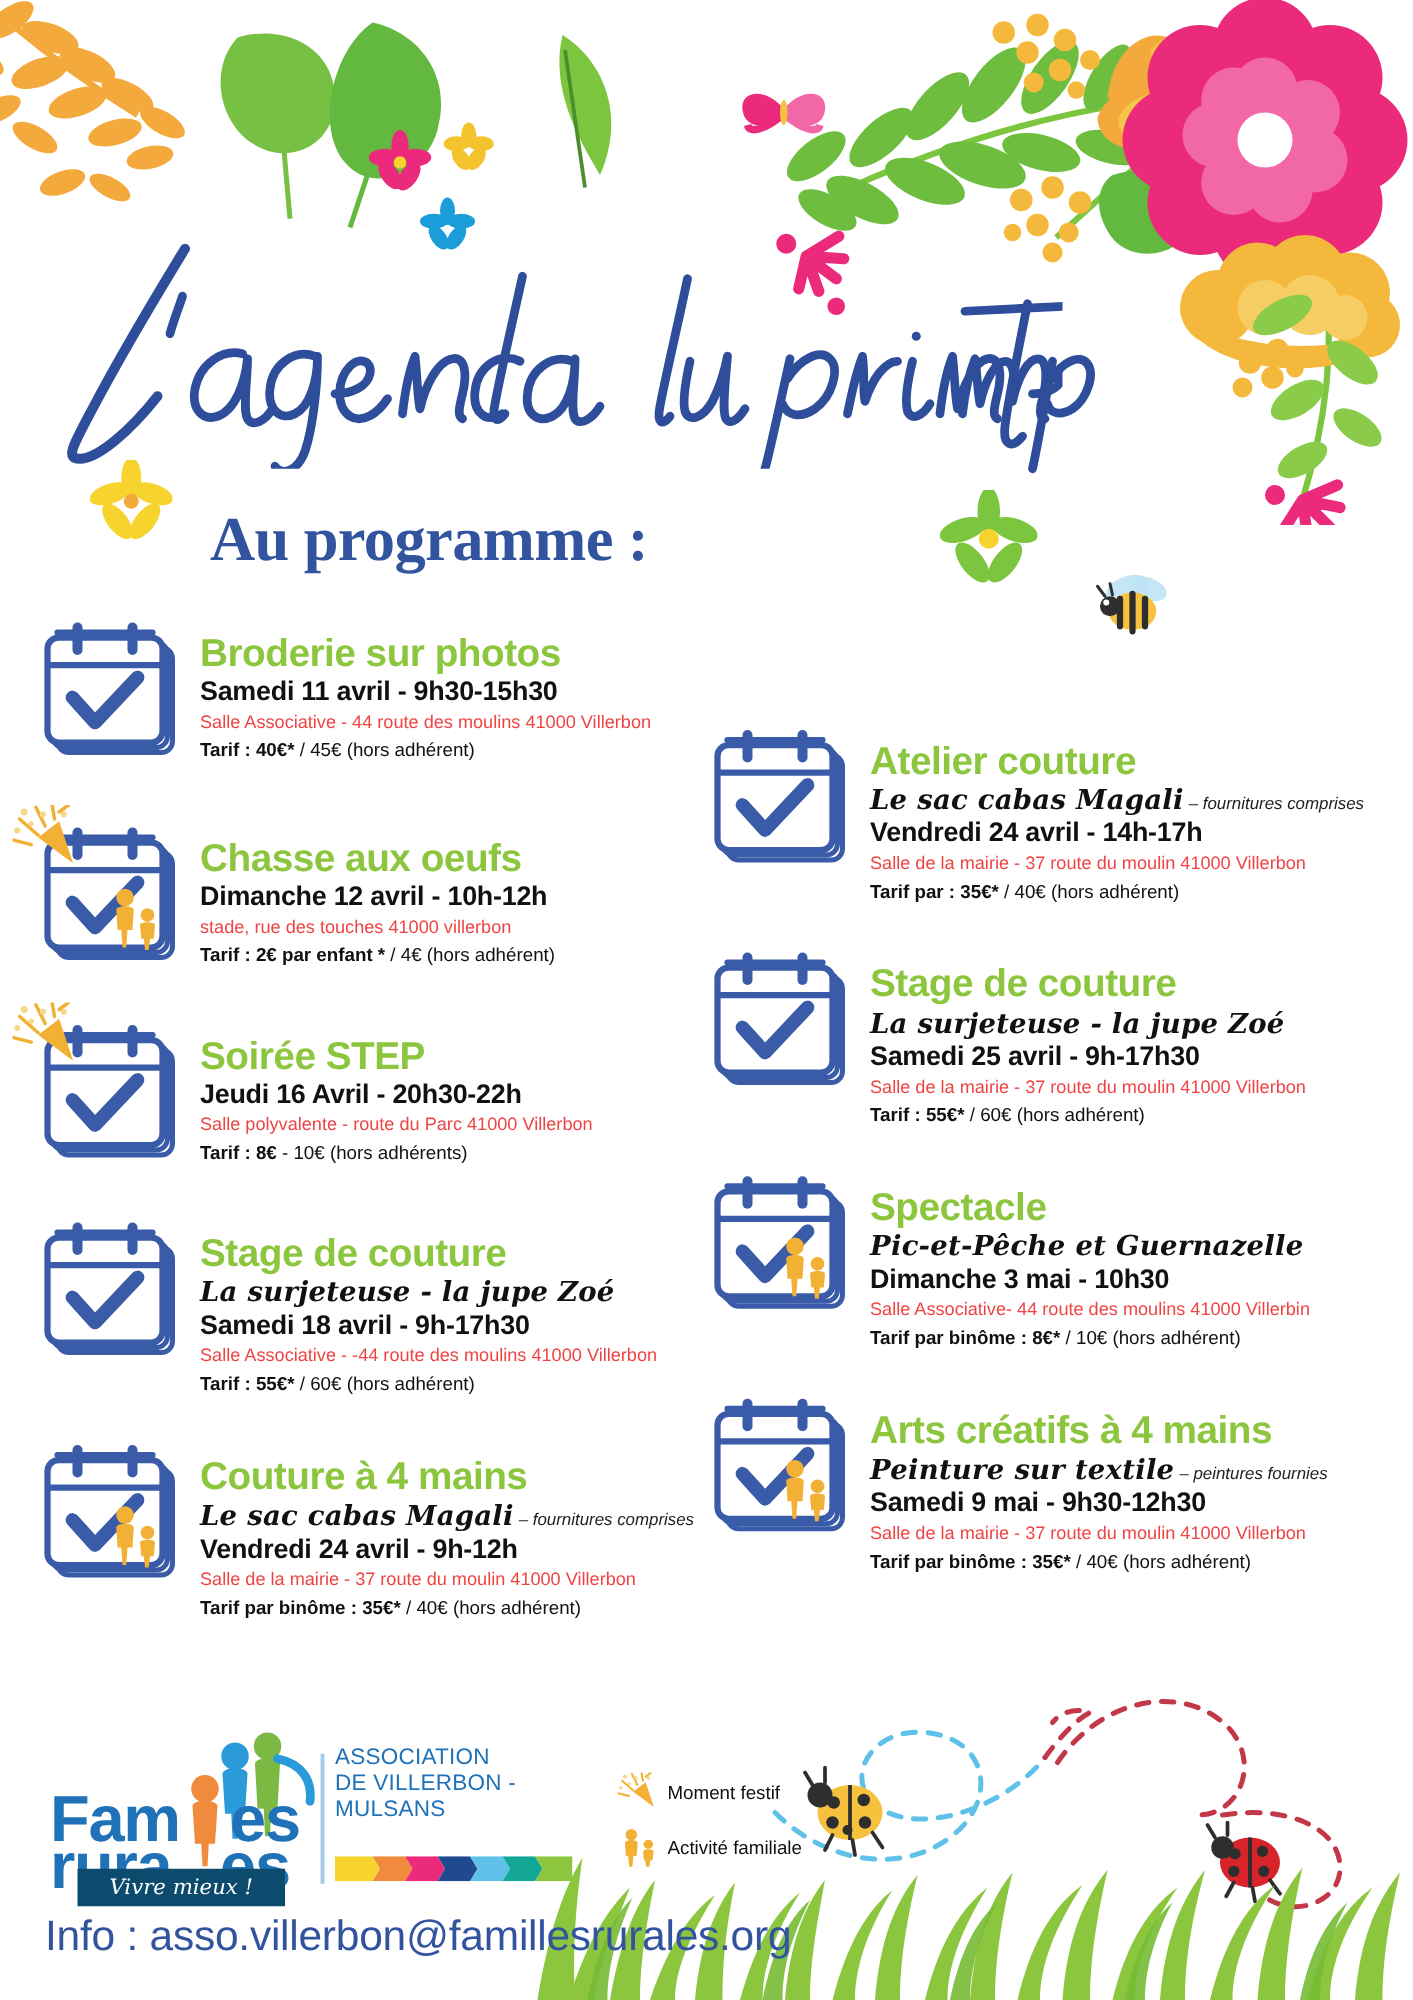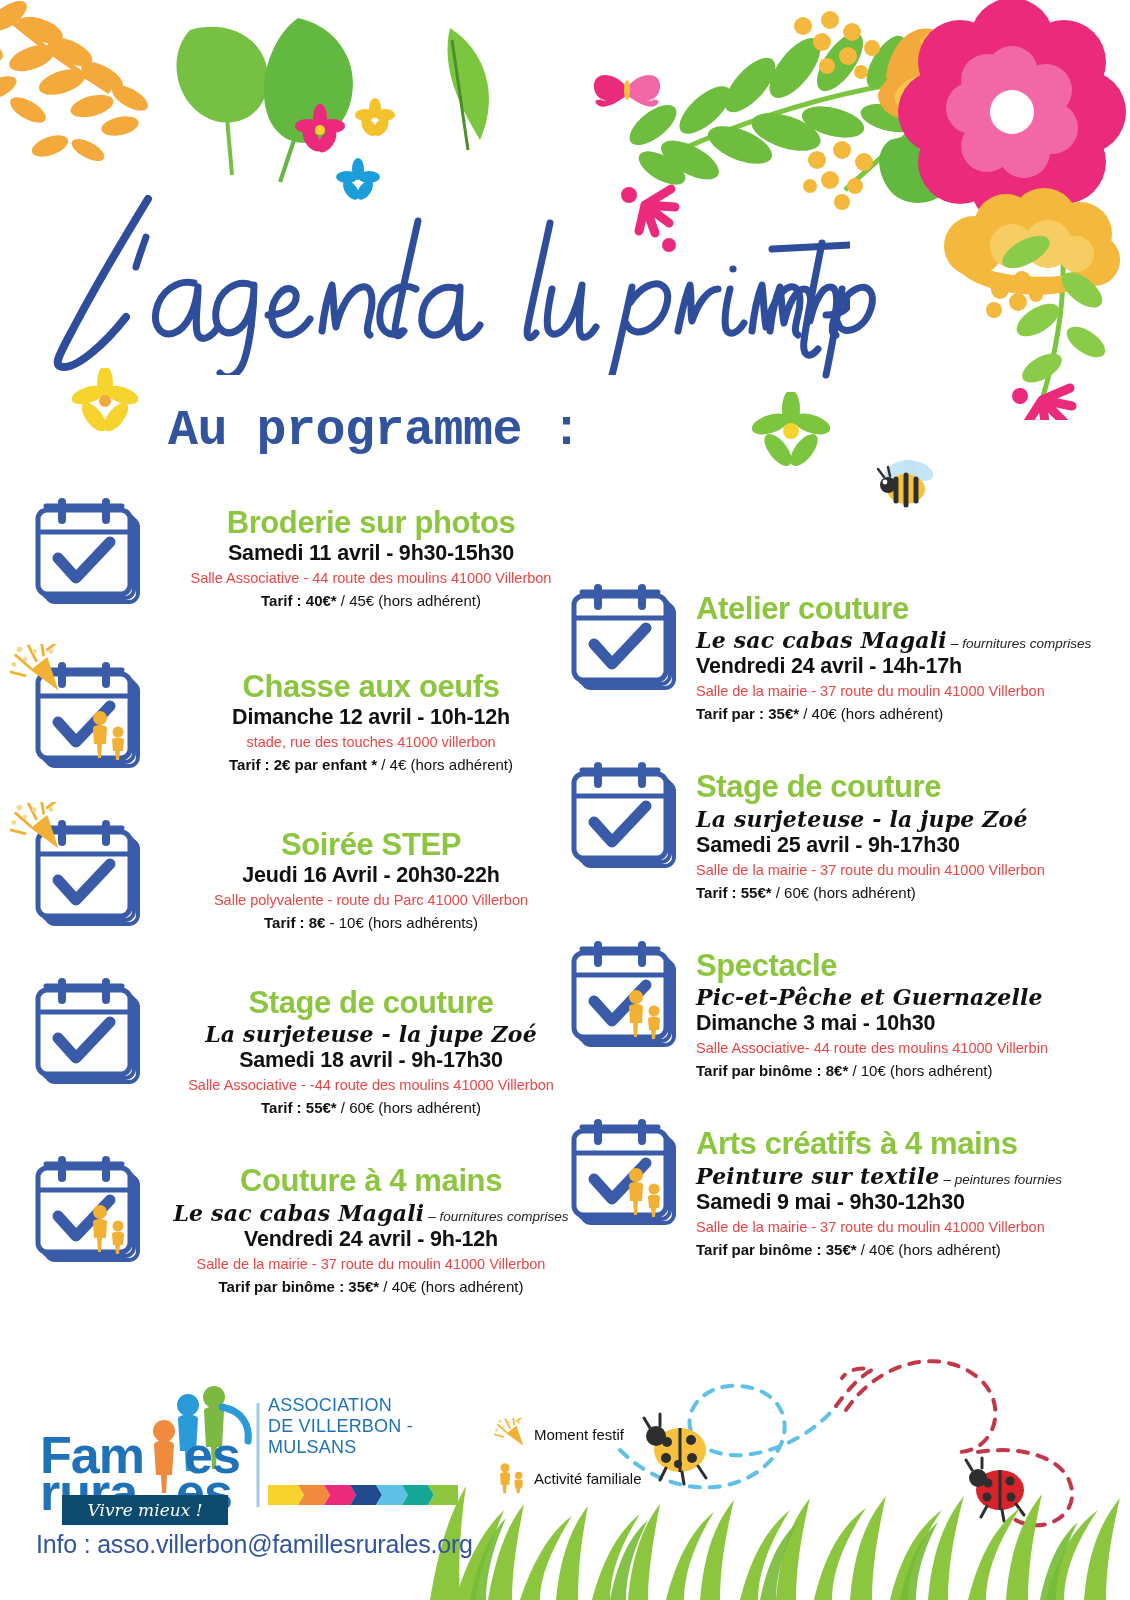--- a/index.html
+++ b/index.html
@@ -31,7 +31,7 @@
     position: absolute; left: 168px; top: 402px;
     font-size: 50px; font-weight: bold; letter-spacing: -0.5px;
     color: #32549e;
-    font-family: Liberation Mono, monospace;
+    font-family: Liberation Serif, serif;
   }
 
   

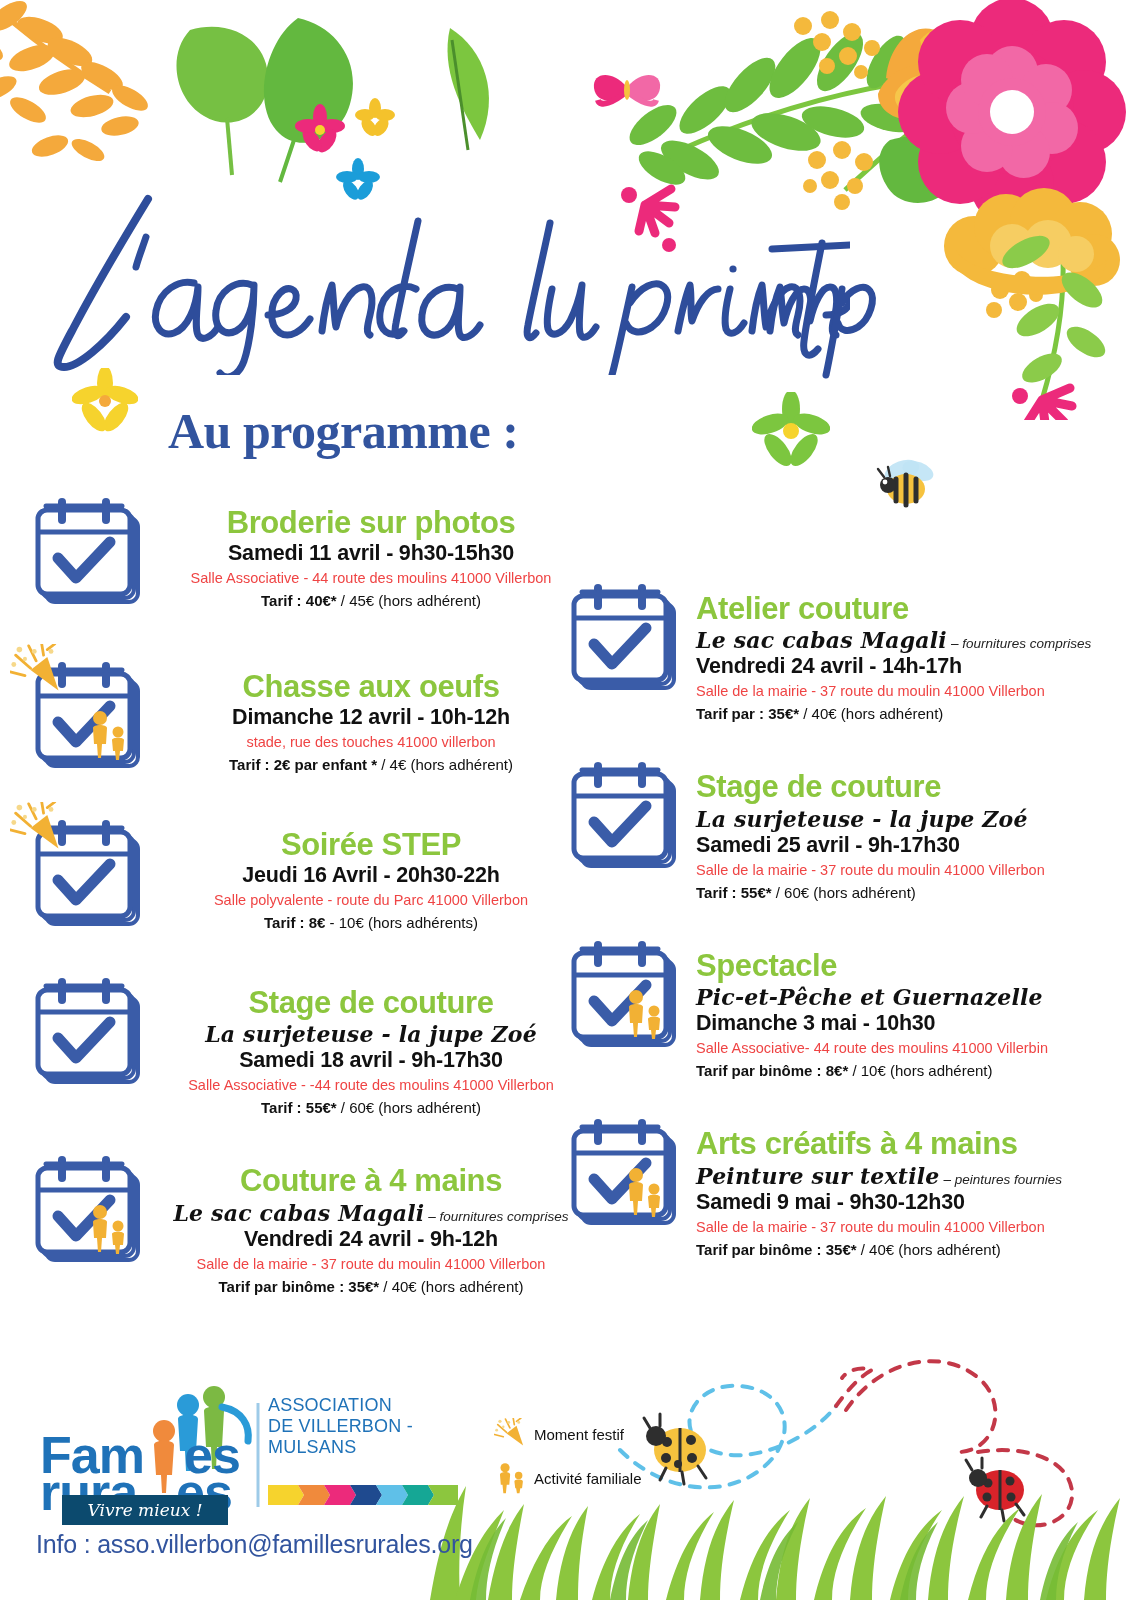--- a/index.html
+++ b/index.html
@@ -36,7 +36,7 @@
 
   
   .col { position: absolute; }
-  .col-left  { left: 22px;  top: 492px;  width: 560px; text-align: center; }
+  .col-left  { left: 22px;  top: 492px;  width: 560px; }
   .col-right { left: 558px; top: 578px;  width: 572px; }
 
   .event {

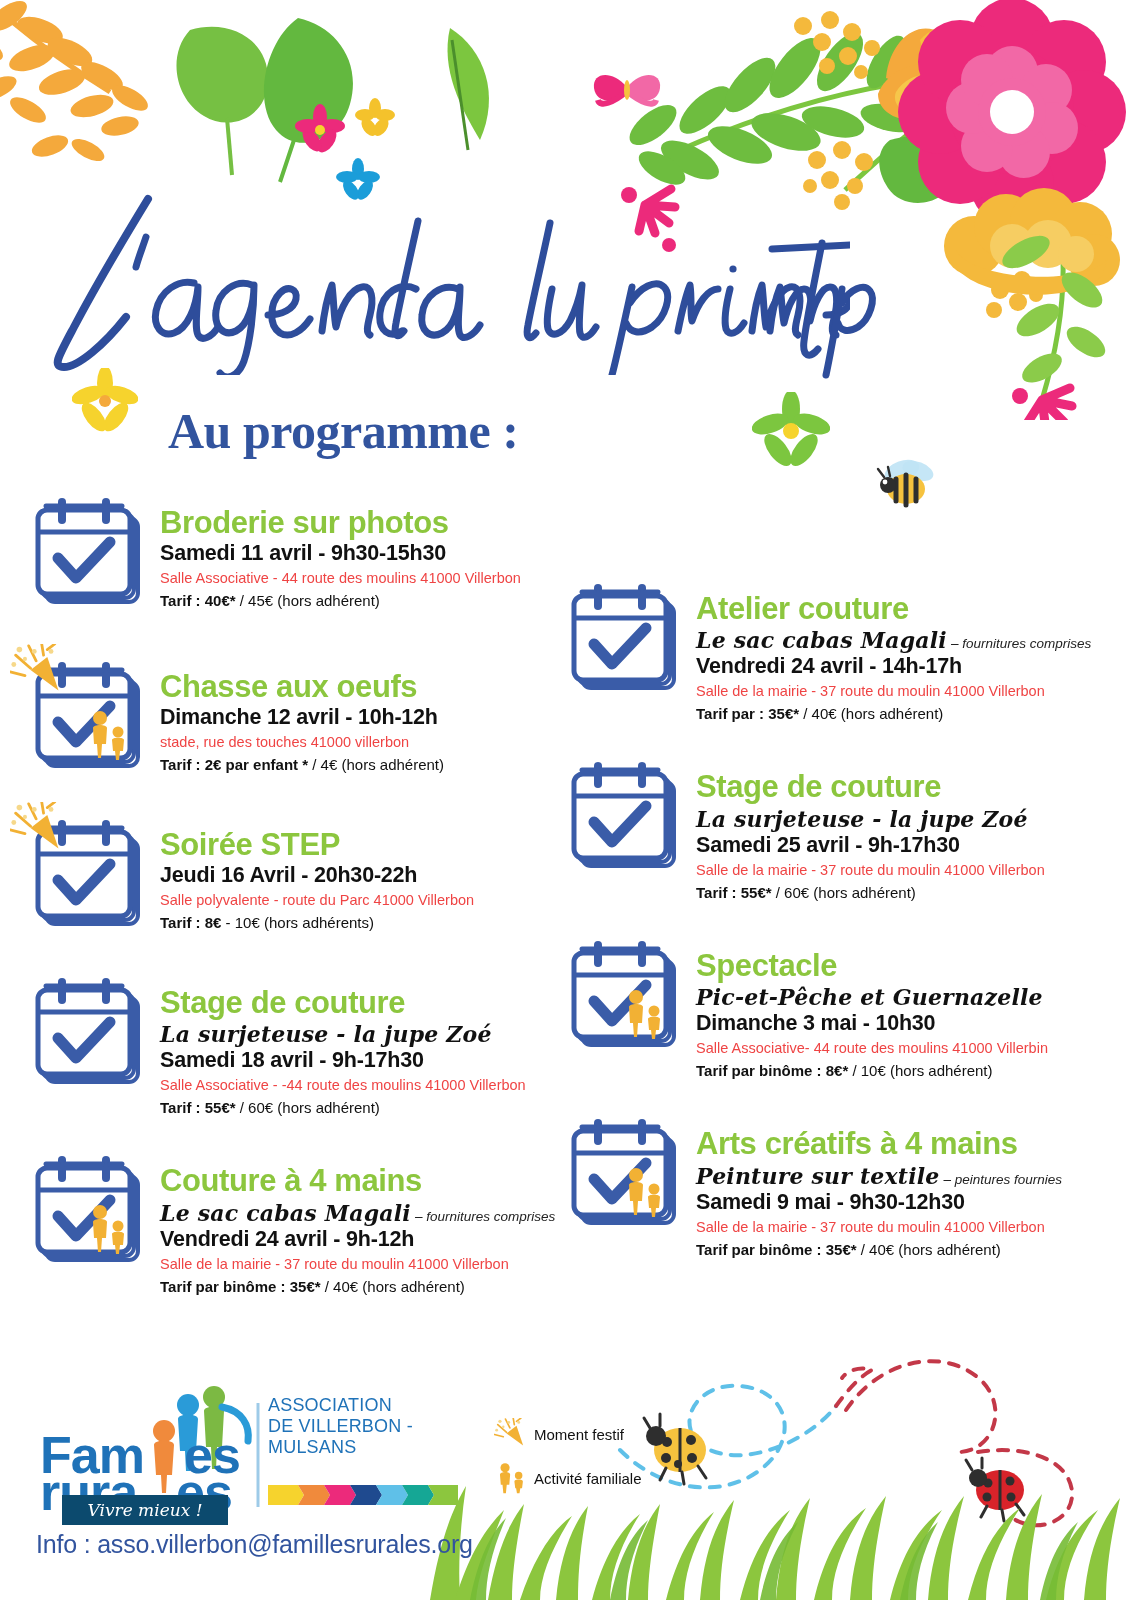--- a/index.html
+++ b/index.html
@@ -114,7 +114,7 @@
 
   .info-line {
     position: absolute; left: 36px; top: 1530px;
-    font-size: 25px; color: #32549e; font-weight: normal;
+    font-size: 34px; color: #32549e; font-weight: normal;
     letter-spacing: -0.2px;
     text-align: right;
   }

